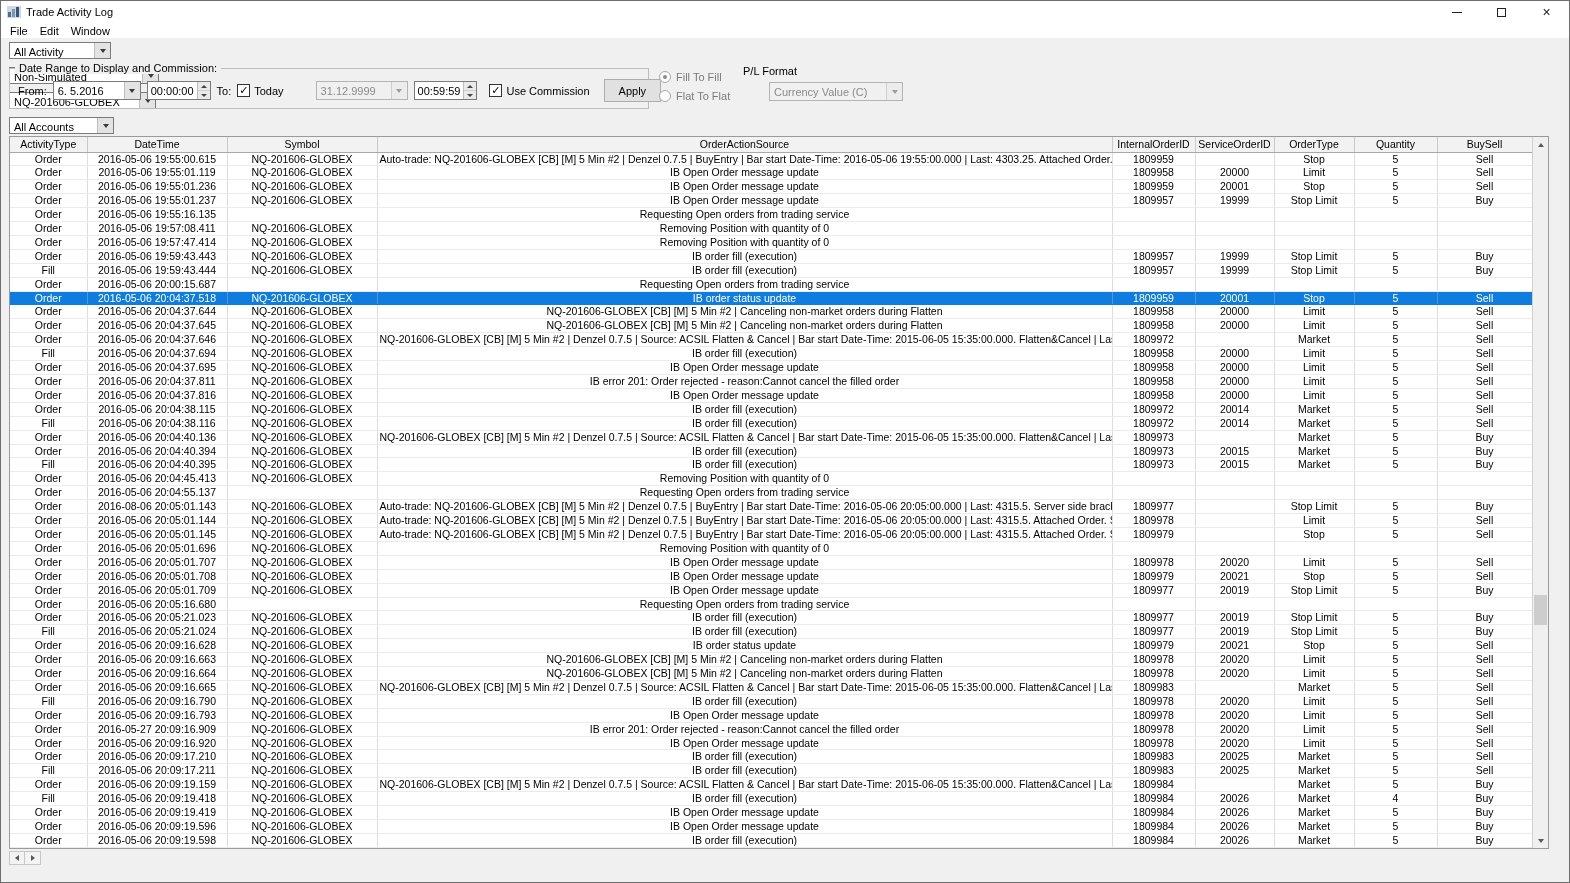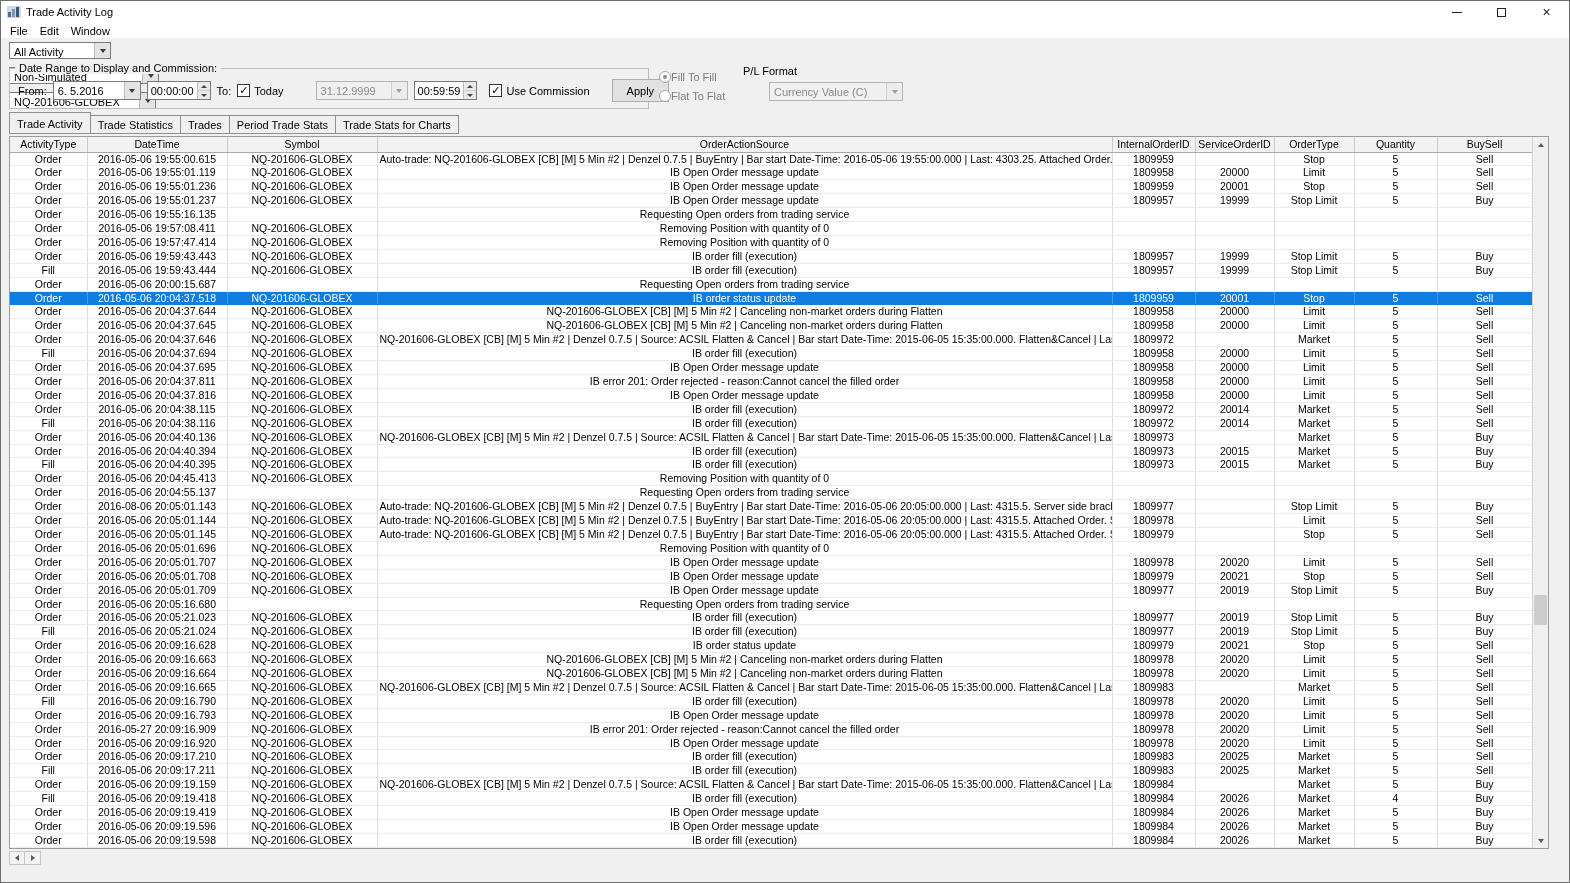--- a/index.html
+++ b/index.html
@@ -59,7 +59,7 @@
   .checkbox .box { width: 13px; height: 13px; border: 1px solid #333; background: #fff; display: flex; align-items: center; justify-content: center; font-size: 11px; line-height: 1; }
   .btn { border: 1px solid #adadad; background: #e1e1e1; height: 23px; padding: 0 14px; font-size: 11px; display: flex; align-items: center; }
   .radio-group { position: absolute; left: 658px; top: 8px; color: #7c7c7c; }
-  .radio-row { display: flex; align-items: center; margin-bottom: 7px; text-align: right; }
+  .radio-row { display: flex; align-items: center; gap: 5px; margin-bottom: 7px; text-align: right; }
   .radio-circle { width: 12px; height: 12px; border: 1px solid #a8a8a8; border-radius: 50%; background: #fdfdfd; position: relative; }
   .radio-circle.selected::after { content: ""; position: absolute; left: 3px; top: 3px; width: 4px; height: 4px; border-radius: 50%; background: #8c8c8c; }
   .pl-format { position: absolute; left: 742px; top: 2px; }

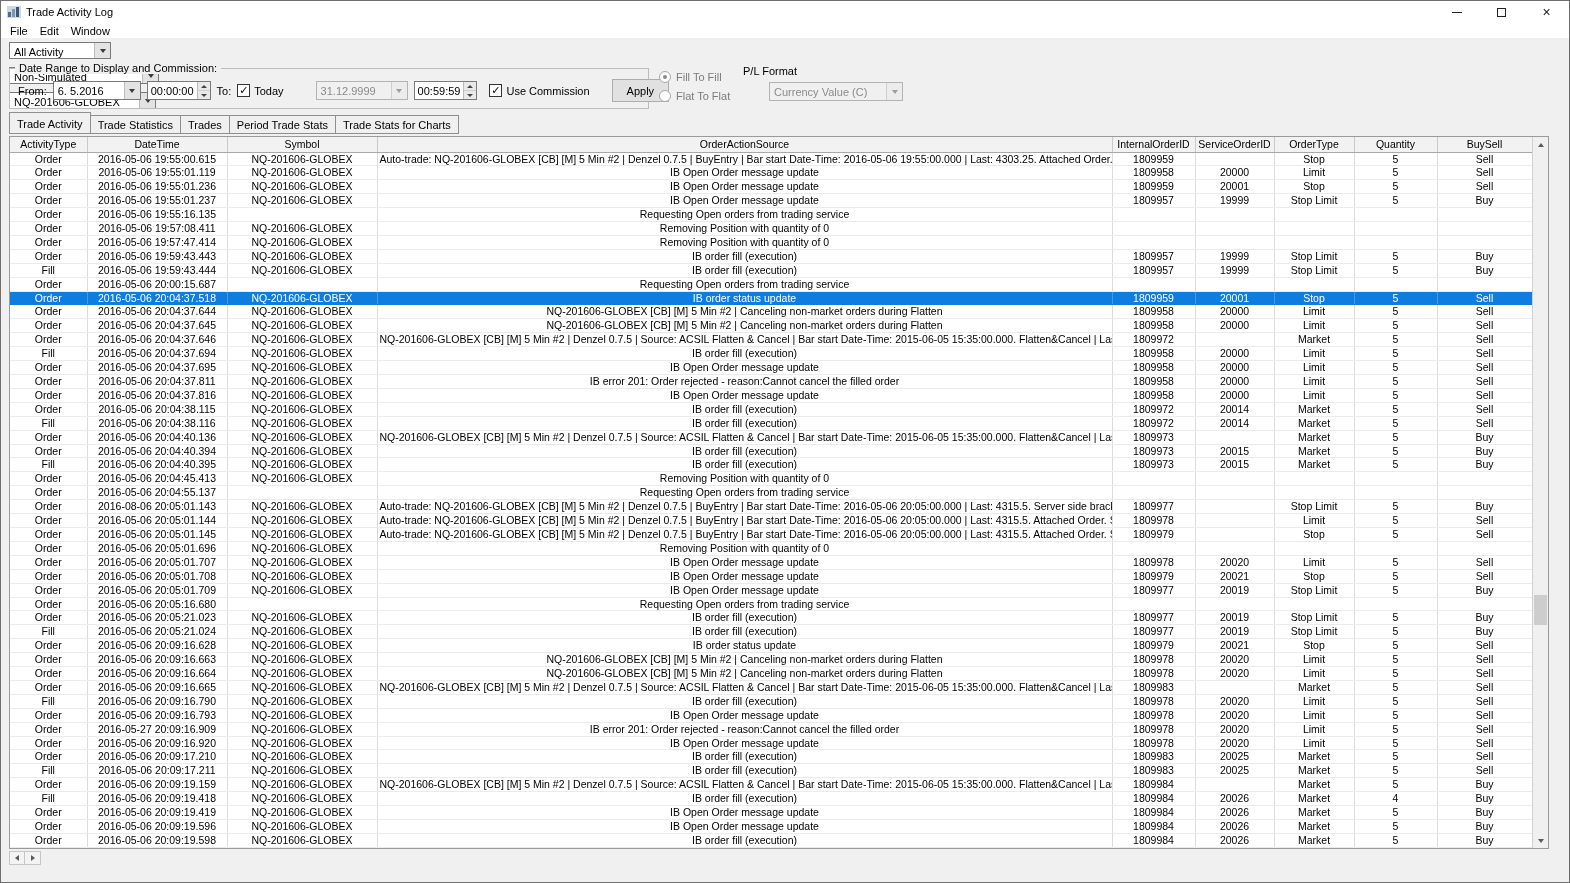--- a/index.html
+++ b/index.html
@@ -186,7 +186,7 @@
           <span class="box">✓</span>
           <span>Use Commission</span>
         </div>
-        <button class="btn" style="margin-left:16px;">Apply</button>
+        <button class="btn" style="margin-left:8px;">Apply</button>
       </div>
     </div>
 

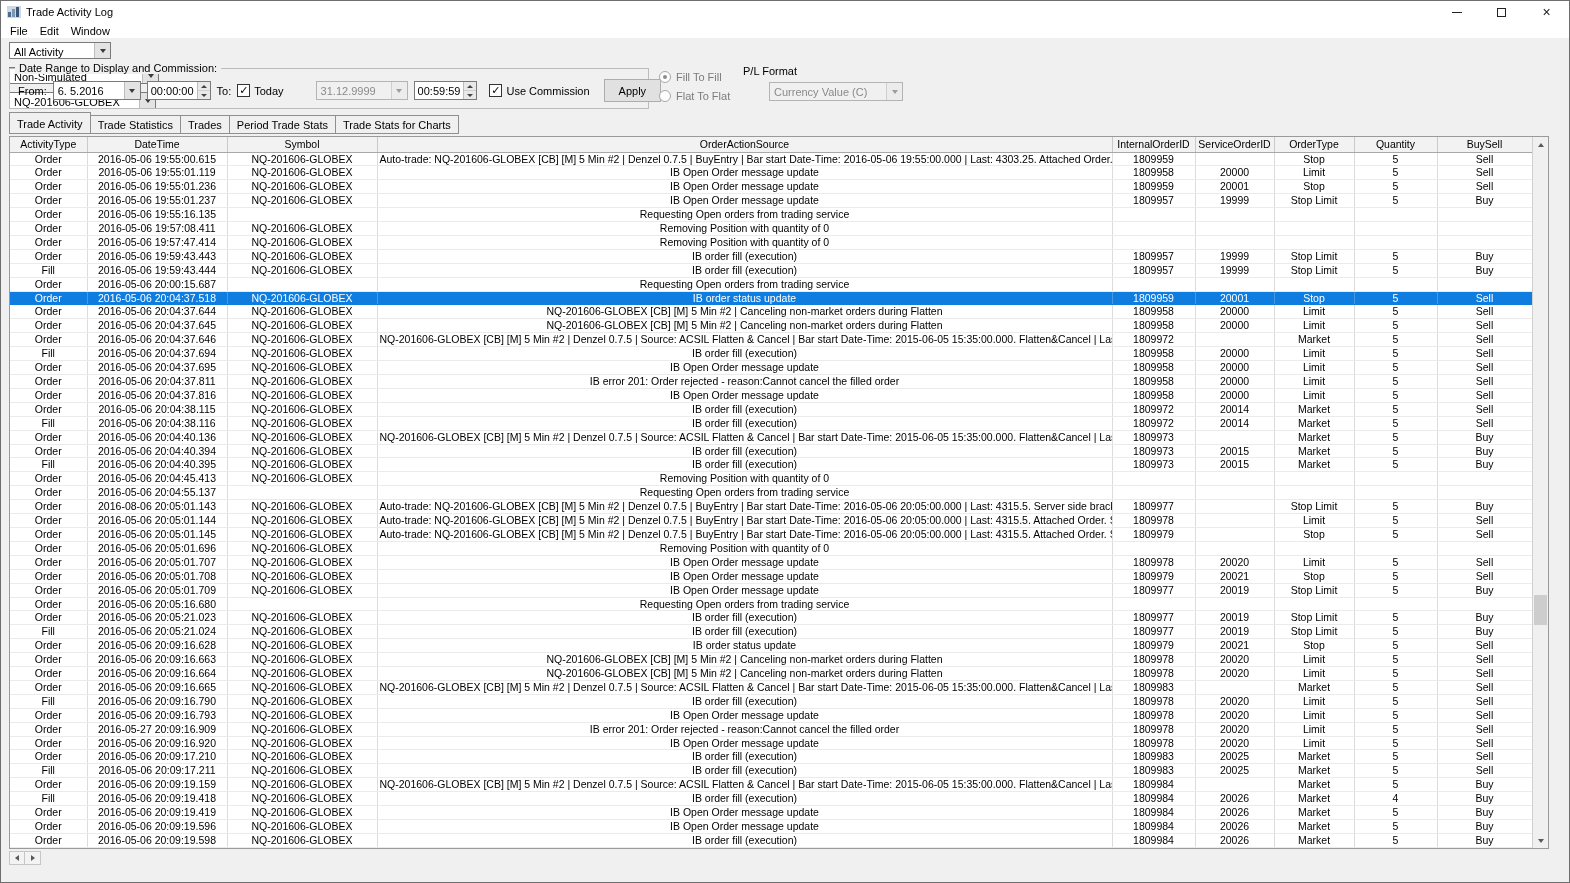--- a/index.html
+++ b/index.html
@@ -210,13 +210,6 @@
     </div>
   </div>
 
-  <div class="tabstrip">
-      <div class="tab active">Trade Activity</div>
-      <div class="tab">Trade Statistics</div>
-      <div class="tab">Trades</div>
-      <div class="tab">Period Trade Stats</div>
-      <div class="tab">Trade Stats for Charts</div>
-    </div>
 
   <div class="grid">
     <div class="grid-table-wrap">

